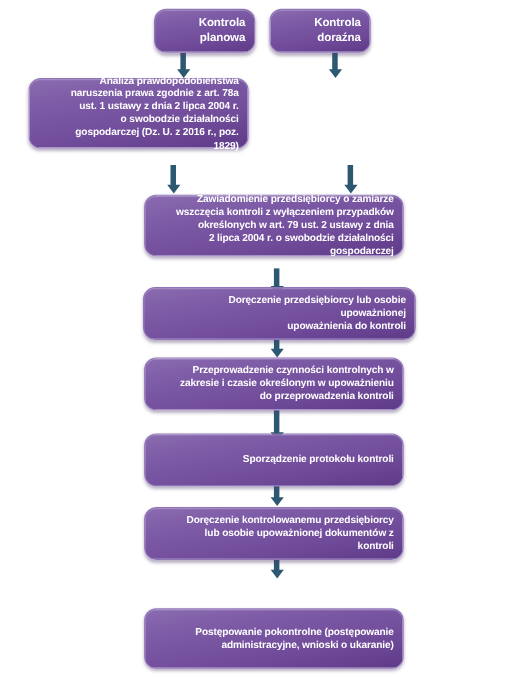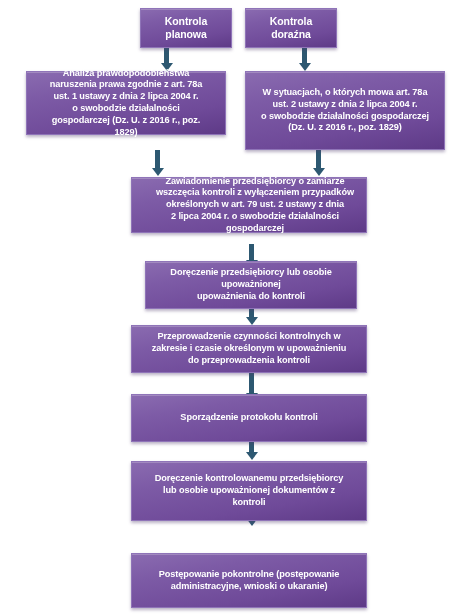--- a/index.html
+++ b/index.html
@@ -22,13 +22,13 @@
   .node {
     position: absolute;
     box-sizing: border-box;
-    border-radius: 0;
+    border-radius: 11px;
     background: linear-gradient(170deg, #8a6bb0 0%, #7d5ba6 28%, #6f4a99 70%, #5e3a87 100%);
     border: 1px solid #8f74b8;
     box-shadow: 0 2px 3px rgba(80,60,110,0.40), inset 0 1px 0 rgba(255,255,255,0.22);
     color: #ffffff;
     font-weight: bold;
-    text-align: center;
+    text-align: right;
     display: flex;
     align-items: center;
     justify-content: center;

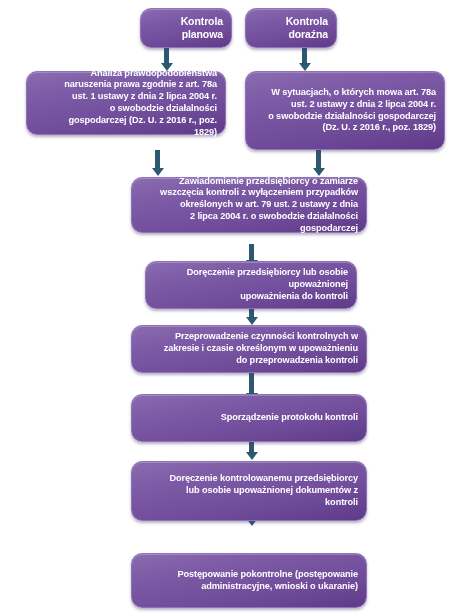--- a/index.html
+++ b/index.html
@@ -96,12 +96,6 @@
 gospodarczej (Dz. U. z 2016 r., poz.
 1829)</span>
     </div>
-    <div class="node" style="left: 245px; top: 71px; width: 200px; height: 79px; font-size: 9.2px;">
-      <span class="label">W sytuacjach, o których mowa art. 78a
-ust. 2 ustawy z dnia 2 lipca 2004 r.
-o swobodzie działalności gospodarczej
-(Dz. U. z 2016 r., poz. 1829)</span>
-    </div>
     <div class="node" style="left: 131px; top: 177px; width: 236px; height: 56px; font-size: 9.2px; padding-left: 20px;">
       <span class="label">Zawiadomienie przedsiębiorcy o zamiarze
 wszczęcia kontroli z wyłączeniem przypadków

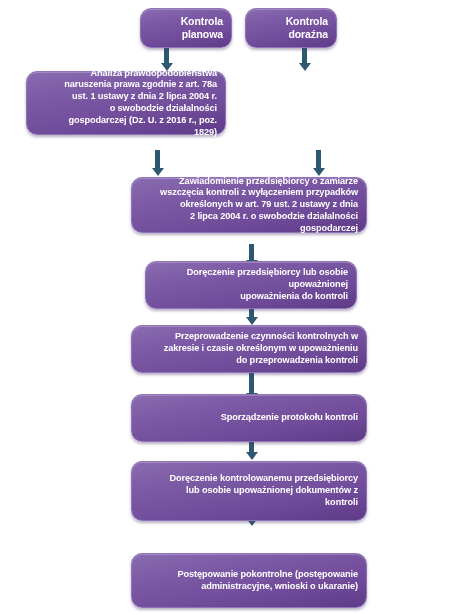--- a/index.html
+++ b/index.html
@@ -103,7 +103,7 @@
 2 lipca 2004 r. o swobodzie działalności
 gospodarczej</span>
     </div>
-    <div class="node" style="left: 145px; top: 261px; width: 212px; height: 48px; font-size: 9.2px;">
+    <div class="node" style="left: 130px; top: 261px; width: 248px; height: 48px; font-size: 9.2px;">
       <span class="label">Doręczenie przedsiębiorcy lub osobie
 upoważnionej
 upoważnienia do kontroli</span>

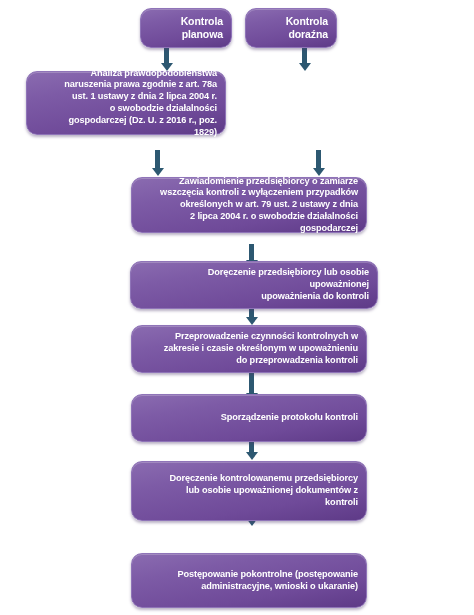--- a/index.html
+++ b/index.html
@@ -116,7 +116,7 @@
 zakresie i czasie określonym w upoważnieniu
 do przeprowadzenia kontroli</span>
     </div>
-    <div class="node" style="left: 131px; top: 461px; width: 236px; height: 60px; font-size: 9.2px;">
+    <div class="node" style="left: 131px; top: 461px; width: 236px; height: 48px; font-size: 9.2px;">
       <span class="label">Doręczenie kontrolowanemu przedsiębiorcy
 lub osobie upoważnionej dokumentów z
 kontroli</span>

